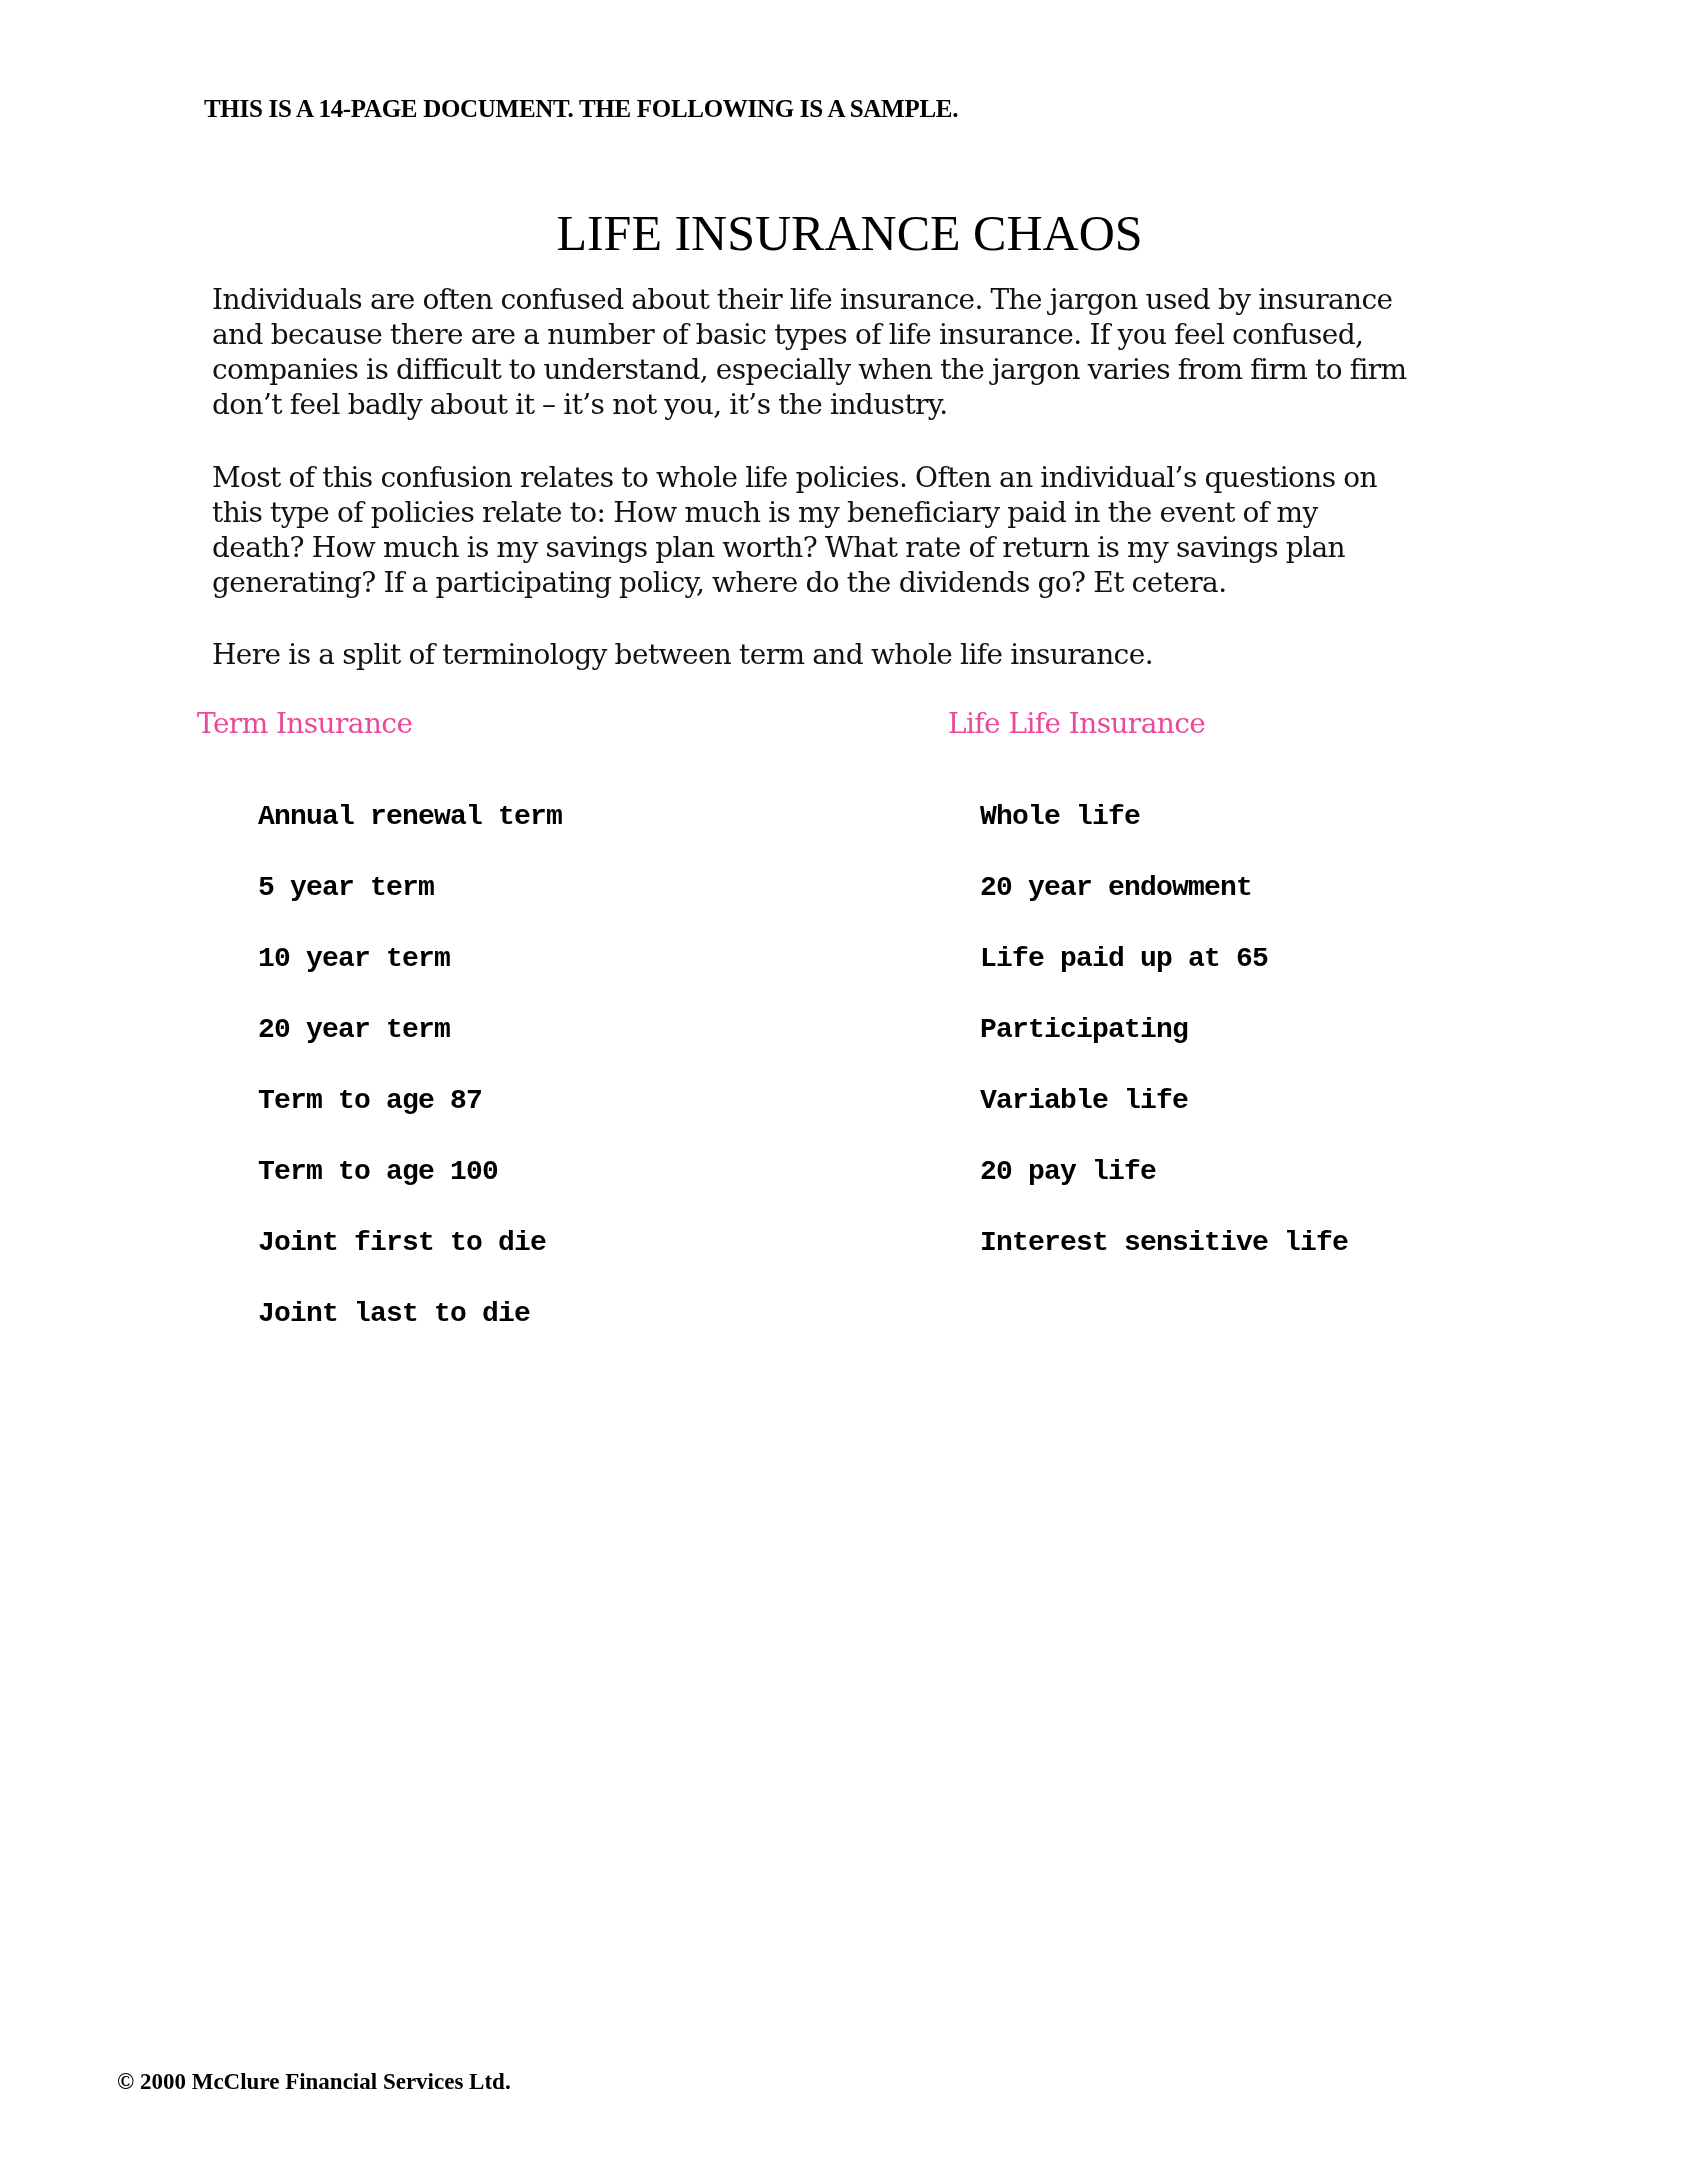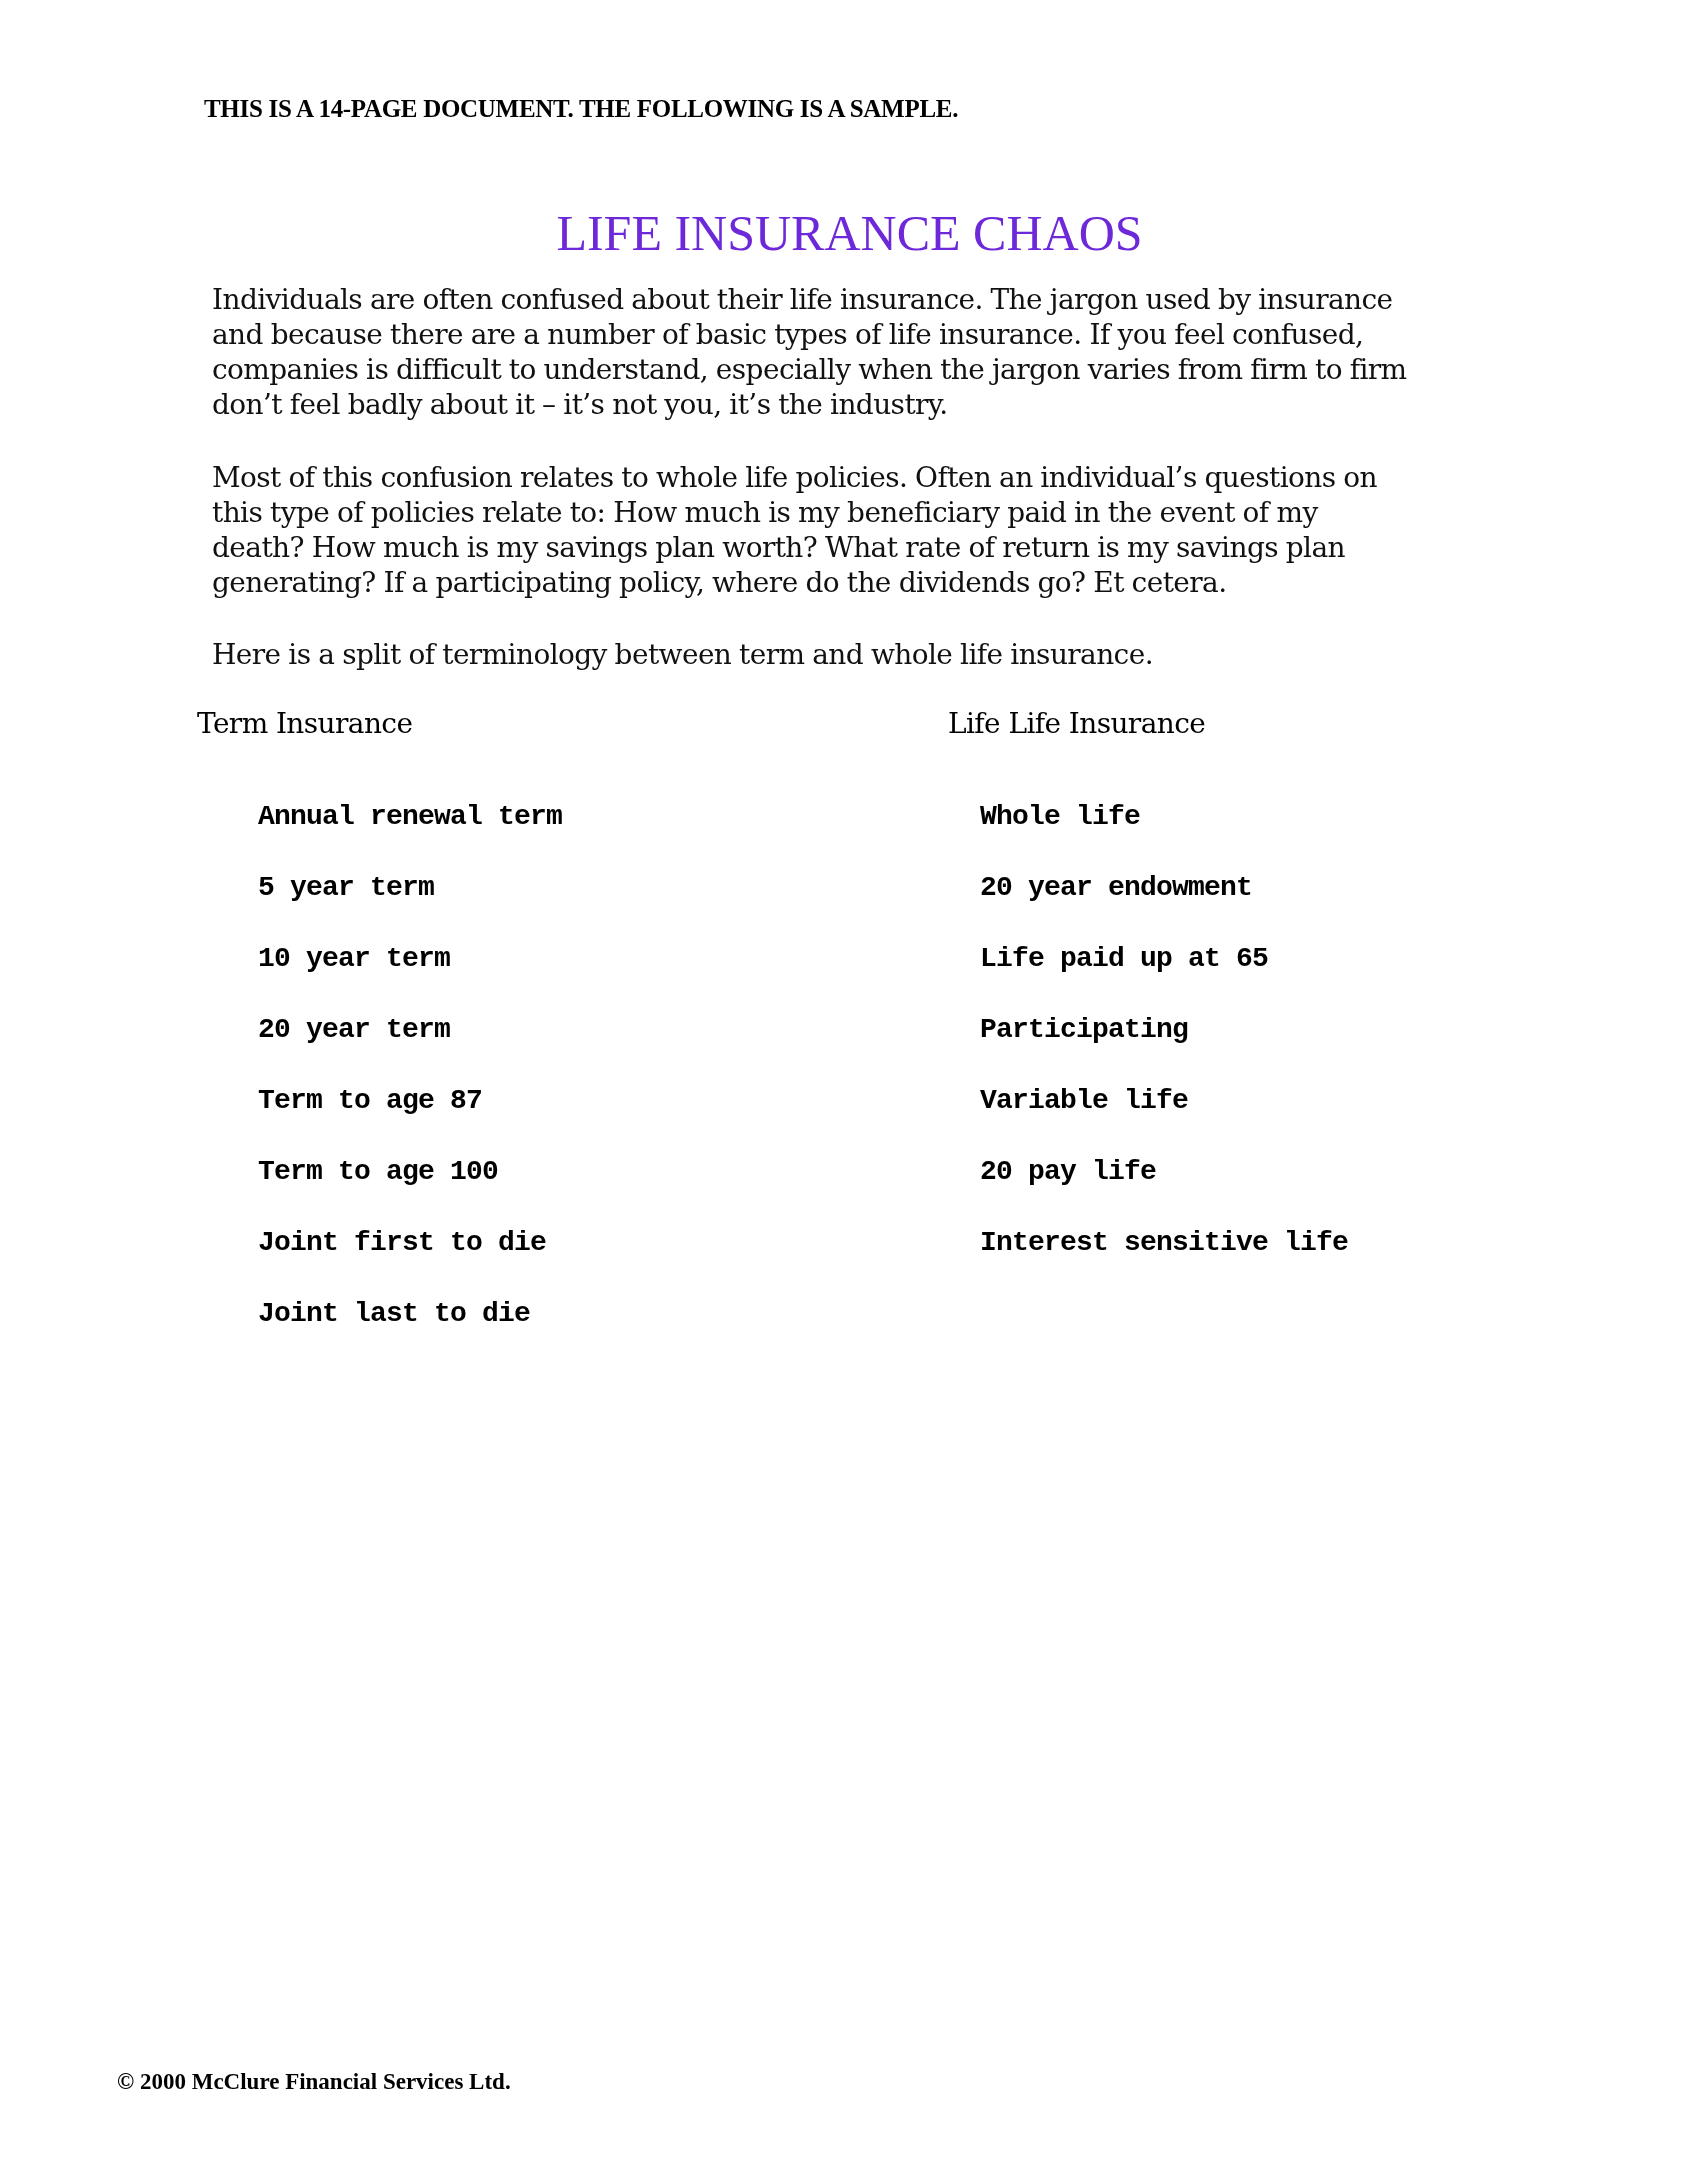--- a/index.html
+++ b/index.html
@@ -15,7 +15,7 @@
   .title {
     left: 0; width: 1683px; top: 204px; text-align: center;
     font-family: "Liberation Serif", "DejaVu Serif", serif;
-    font-size: 50px; color: #6d28d9; padding-left: 16px; box-sizing: border-box;
+    font-size: 50px; color: #000000; padding-left: 16px; box-sizing: border-box;
   }
   .para {
     position: absolute; left: 212px; width: 1317px;

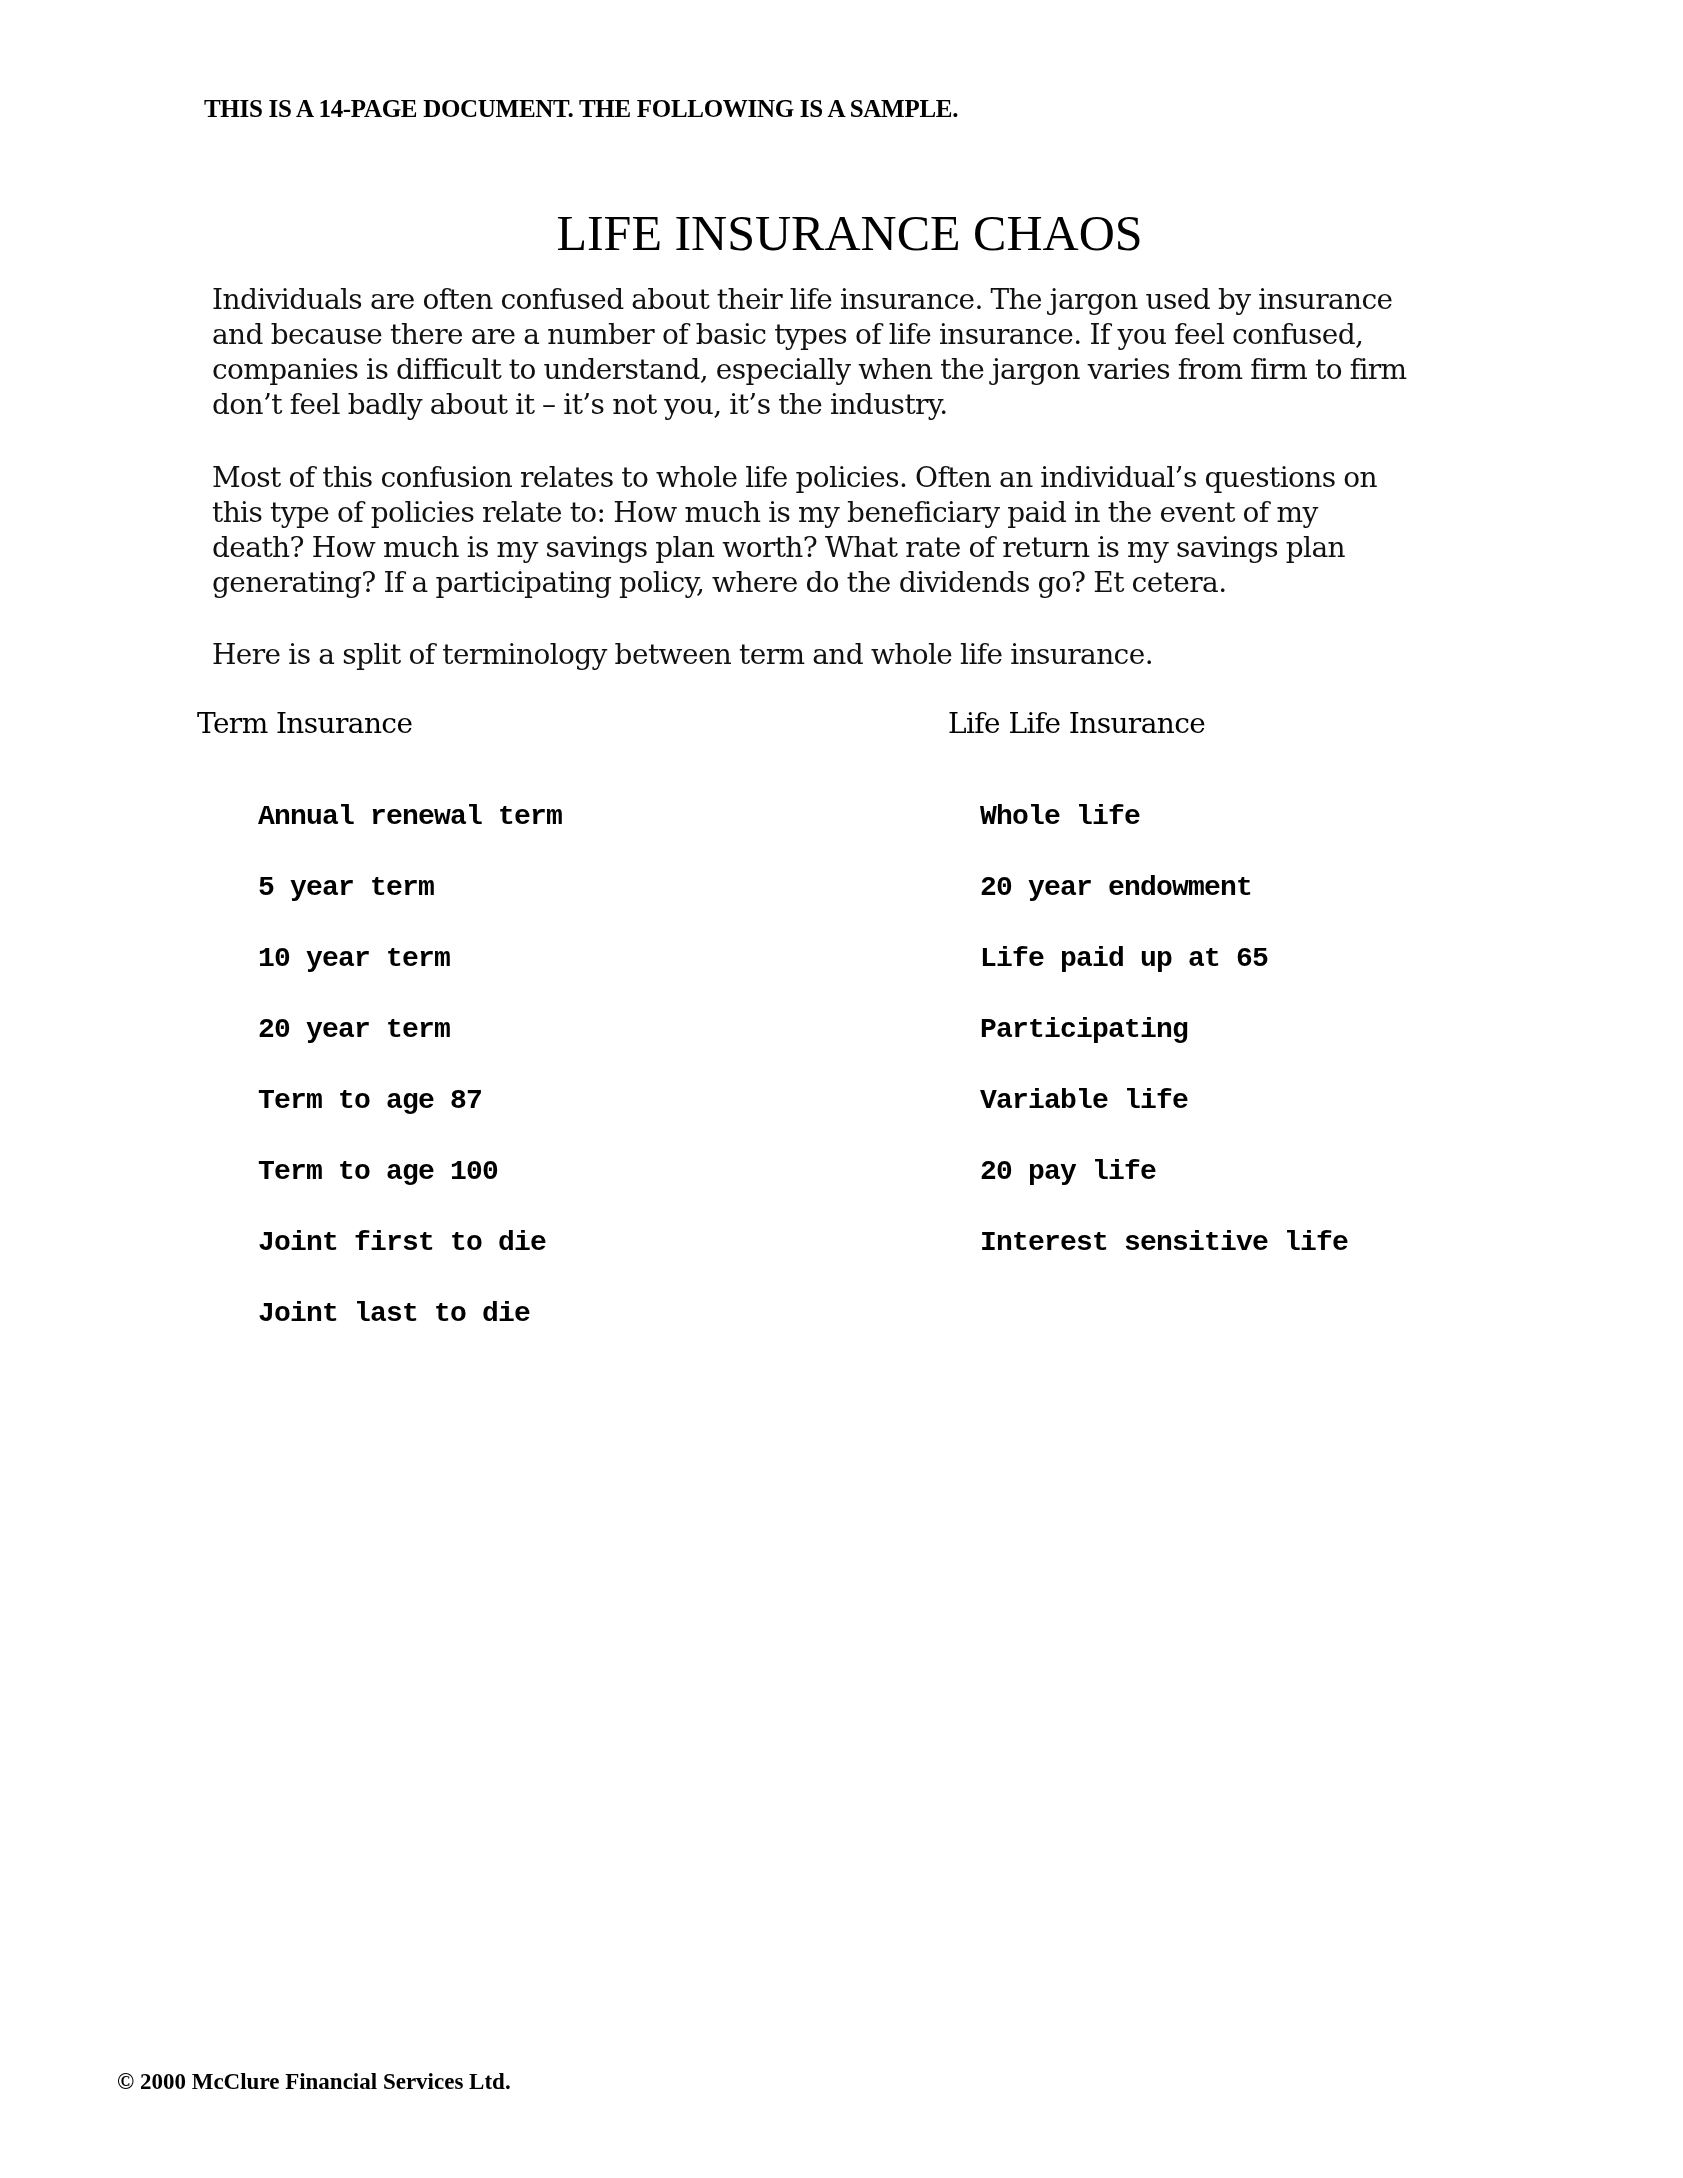--- a/index.html
+++ b/index.html
@@ -29,7 +29,7 @@
   .p3 { top: 637px; }
   .colhead {
     font-family: "DejaVu Serif", "Liberation Serif", serif;
-    font-size: 28px; color: #000000; top: 707px; letter-spacing: -0.6px;
+    font-size: 28px; color: #ec4899; top: 707px; letter-spacing: -0.6px;
   }
   .colhead.left { left: 197px; }
   .colhead.right { left: 948px; }

